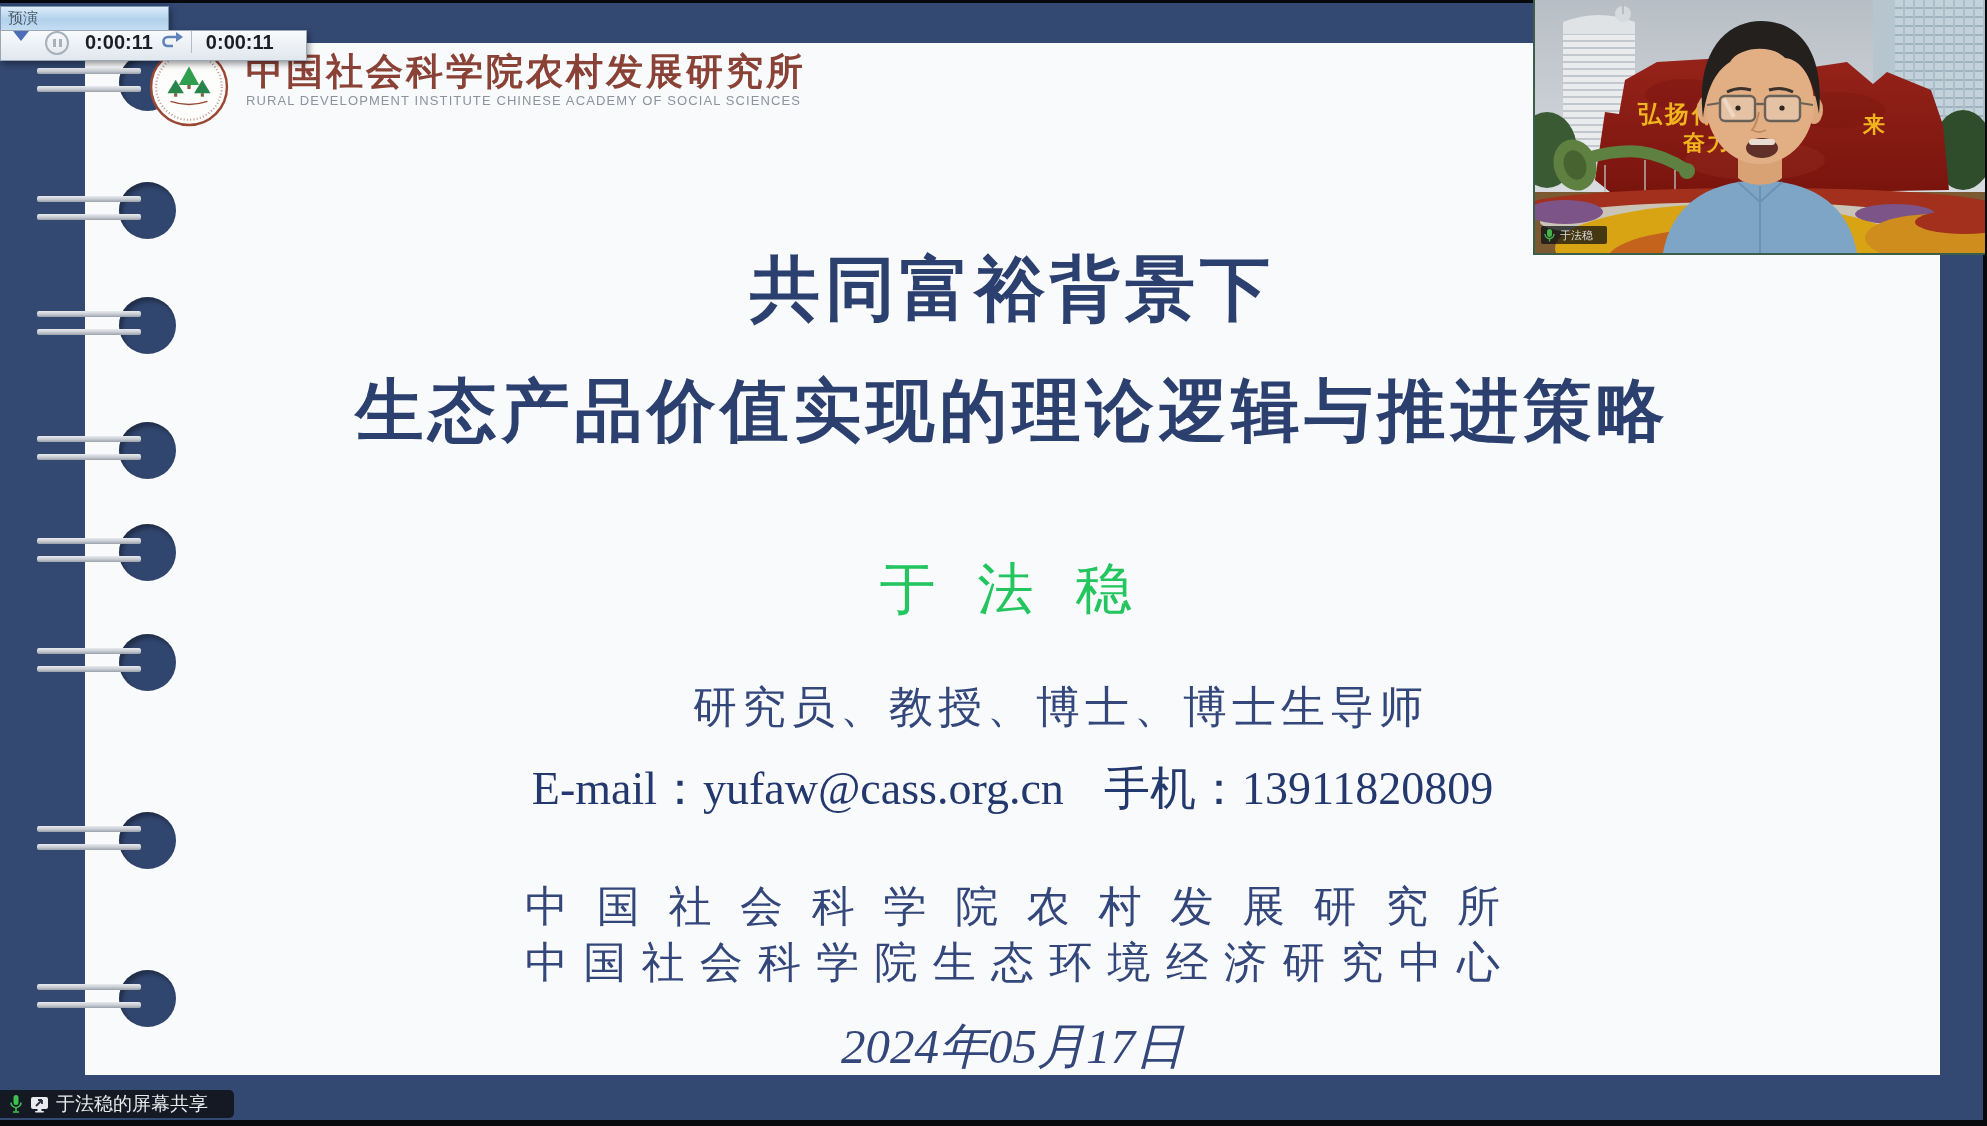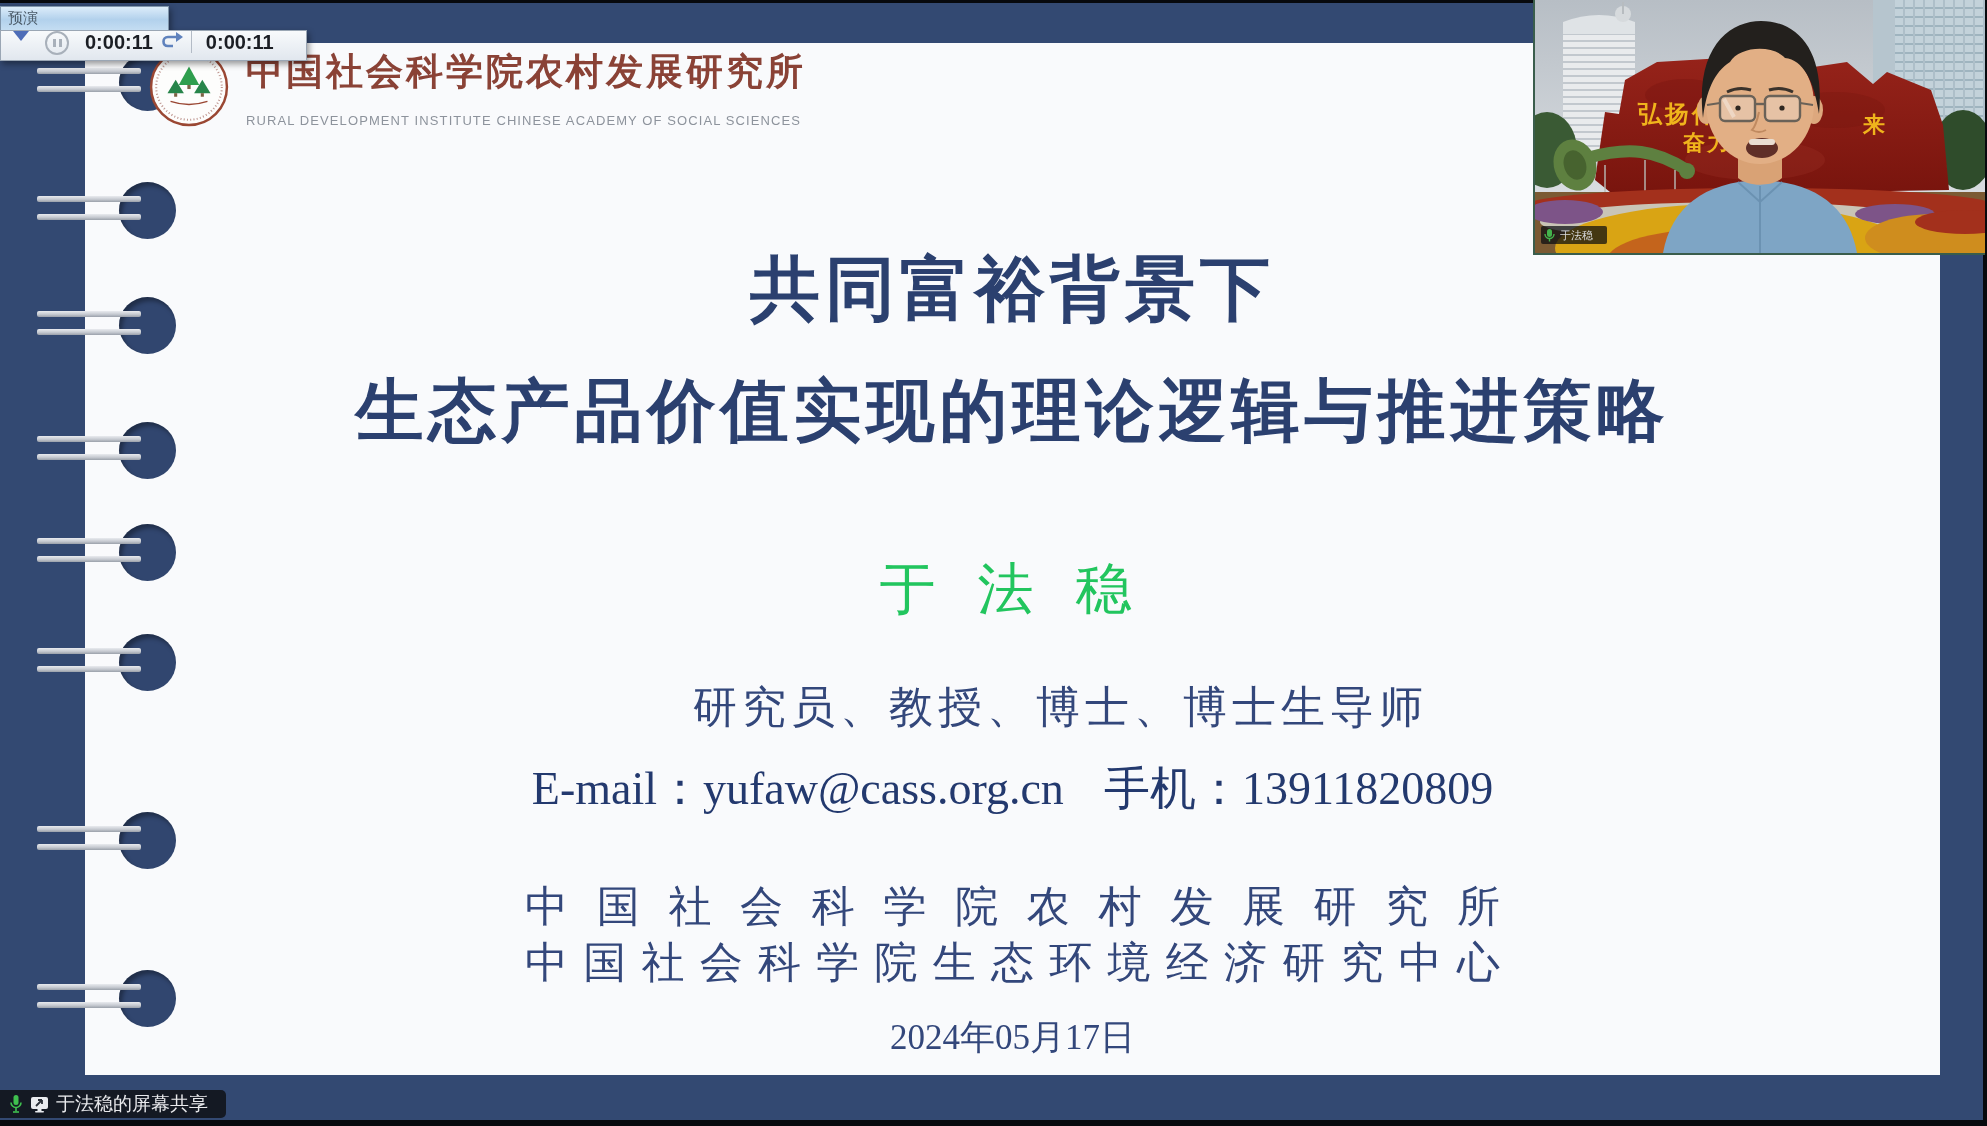--- a/index.html
+++ b/index.html
@@ -23,7 +23,7 @@
   .inst-cn{font-family:"Liberation Serif",serif;font-weight:700;font-size:37px;color:#8a4236;
            letter-spacing:3px;line-height:1.1;}
   .inst-en{font-family:"Liberation Sans",sans-serif;font-size:13px;color:#8d939c;
-           letter-spacing:1.1px;margin-top:20px;}
+           letter-spacing:1.1px;margin-top:0;}
   
   .row{position:absolute;left:85px;width:1855px;text-align:center;color:#2b406f;}
   .t1{top:243px;font-size:70px;font-weight:700;letter-spacing:5px;}

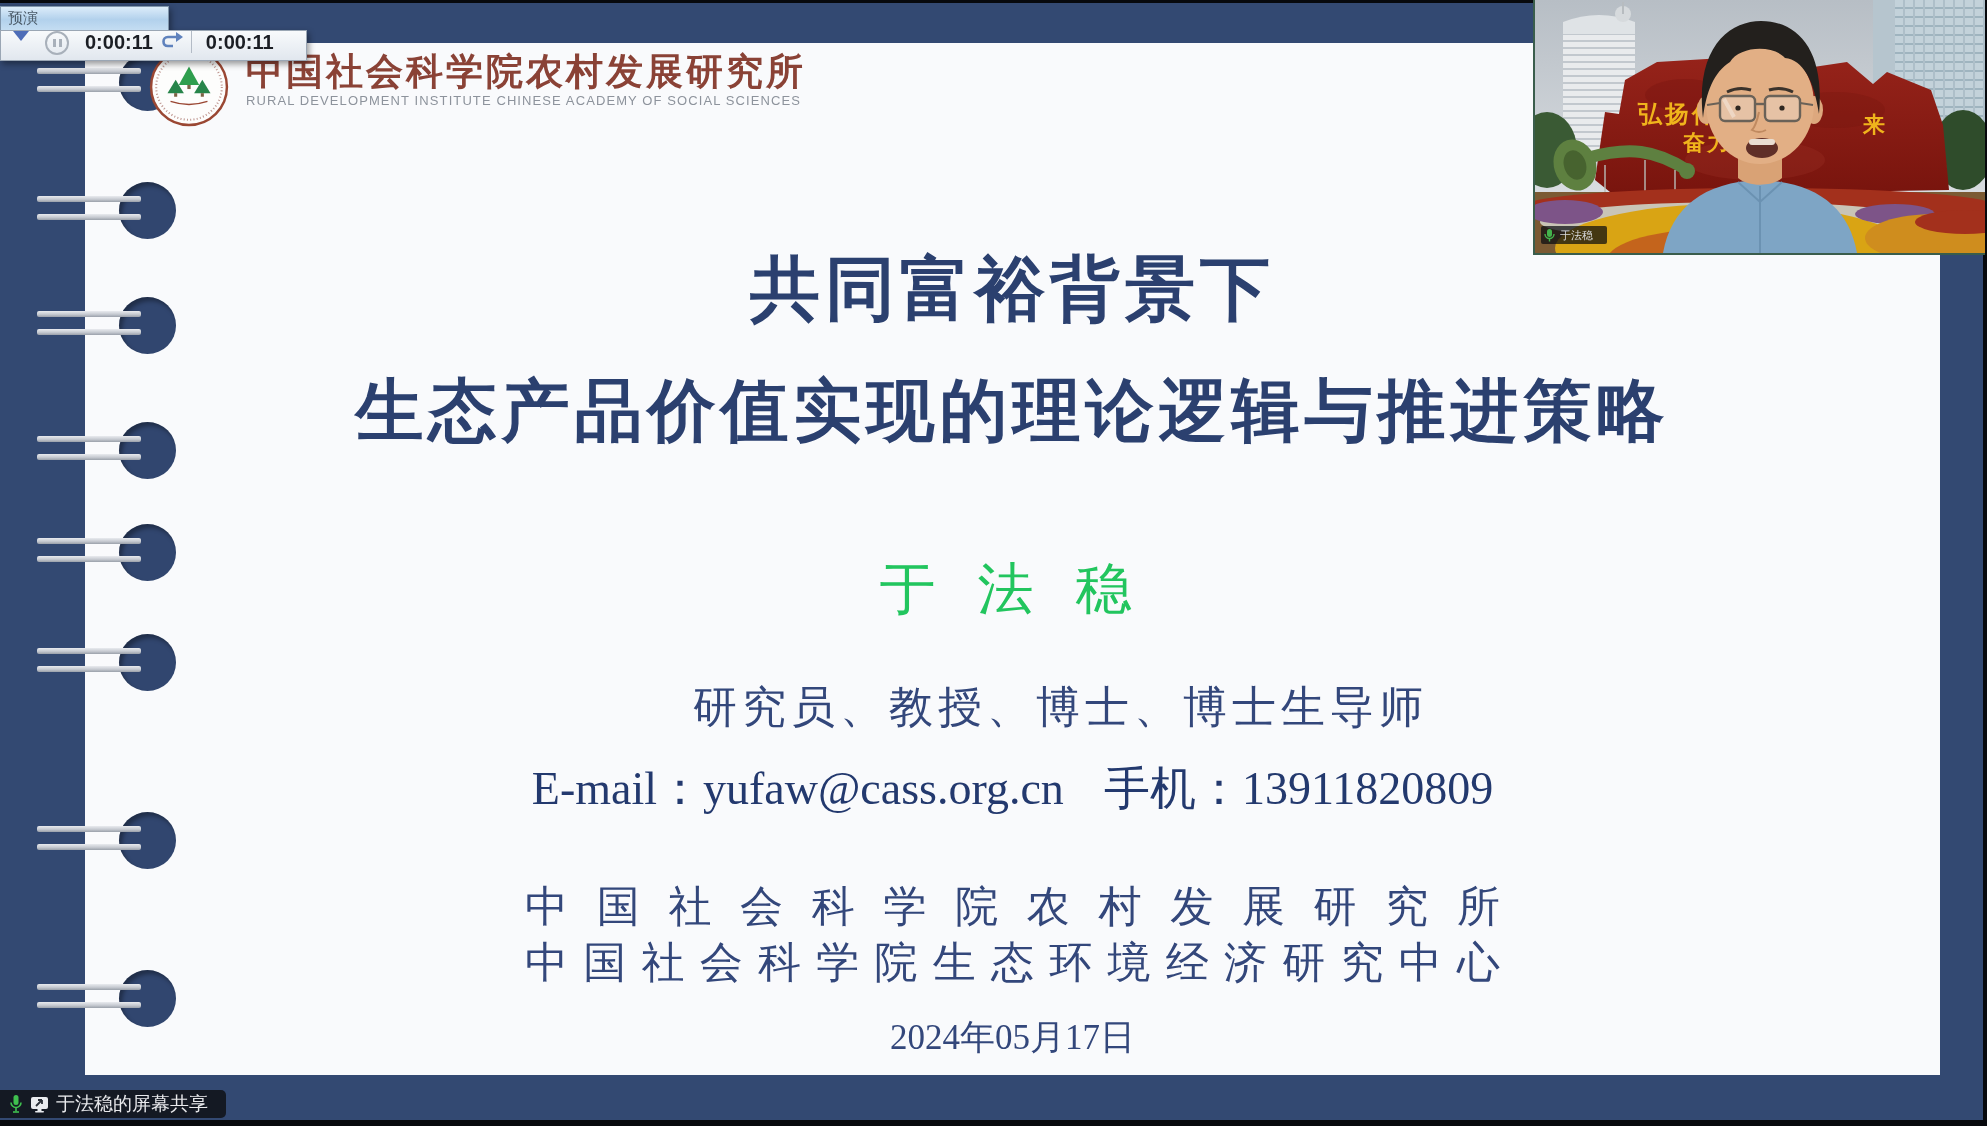--- a/index.html
+++ b/index.html
@@ -35,7 +35,7 @@
   .affil{font-family:"Liberation Serif",serif;font-size:43px;color:#33477b;}
   .affil .just{width:975px;margin:0 auto;text-align:justify;text-align-last:justify;}
   .a1{top:878px}.a2{top:934px}
-  .date{top:1014px;font-family:"Liberation Serif",serif;font-size:35px;color:#33477b;}
+  .date{top:1014px;font-family:"Liberation Serif",serif;font-size:49px;color:#33477b;font-style:italic;}
   
   .player{position:absolute;left:0;top:6px;z-index:30;filter:drop-shadow(2px 3px 3px rgba(0,0,0,.4));}
   .ptitle{width:169px;height:24px;background:linear-gradient(#dcecfa,#b2d1ec 55%,#c4ddf2);

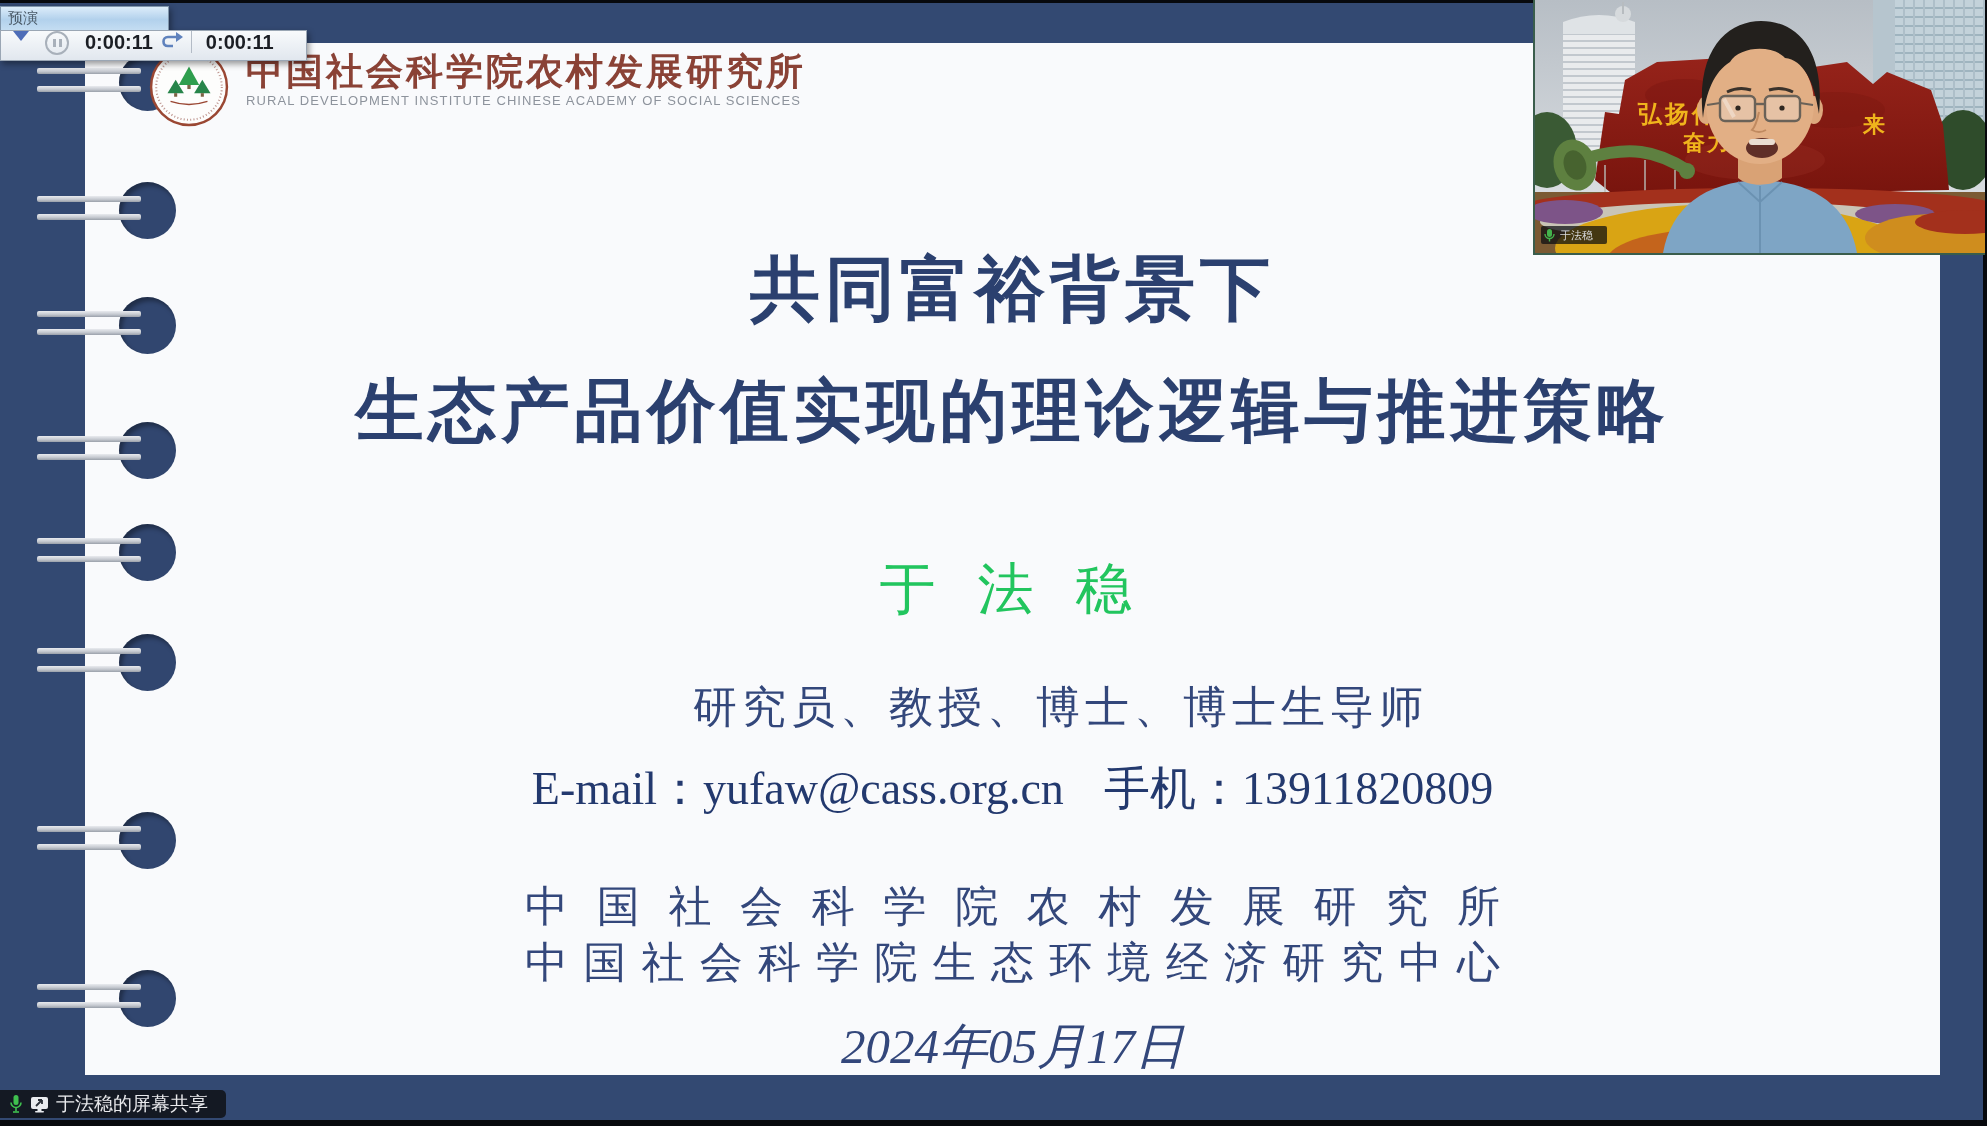--- a/index.html
+++ b/index.html
@@ -55,7 +55,7 @@
           border-left:2px solid #3a5d4c;border-bottom:2px solid #3a5d4c;box-sizing:content-box;}
   
   .pill{position:absolute;left:0;top:1090px;height:28px;z-index:50;background:rgba(16,18,24,.88);
-        border-radius:0 5px 5px 0;display:flex;align-items:center;gap:7px;padding:0 18px 0 9px;}
+        border-radius:0 5px 5px 0;display:flex;align-items:center;gap:7px;padding:0 26px 0 9px;}
   .pill .txt{color:#e8e9ec;font-size:19px;font-family:"DejaVu Sans",sans-serif;}
 </style>
 </head>

